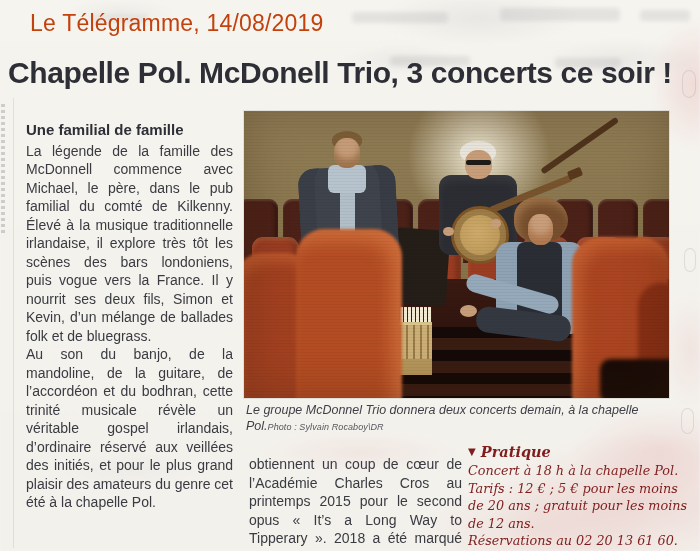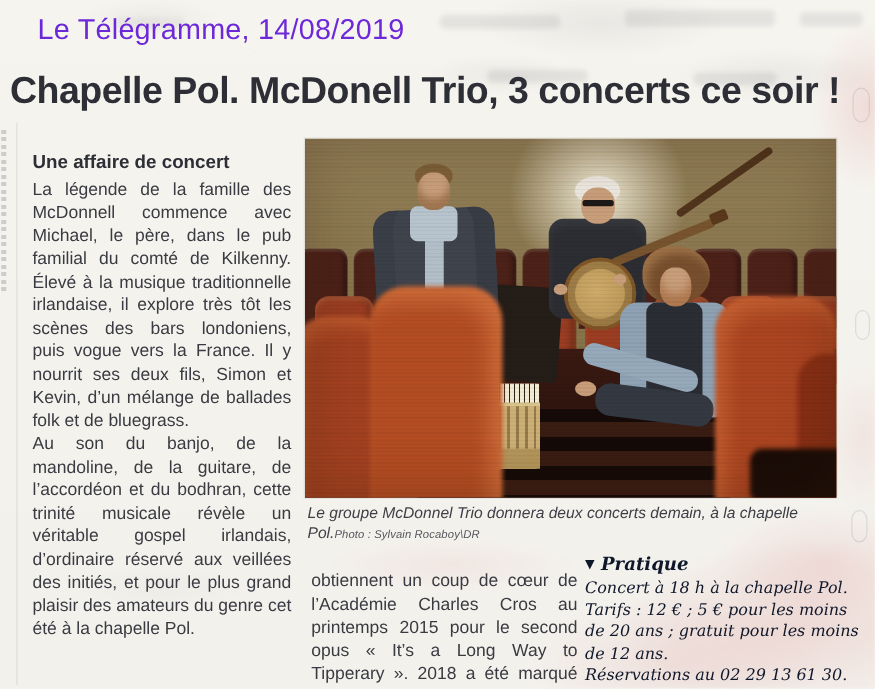--- a/index.html
+++ b/index.html
@@ -39,7 +39,7 @@
 
   .source-line{
     position:absolute;left:30px;top:10px;
-    font-size:23px;color:#6d28d9;letter-spacing:.2px;
+    font-size:23px;color:#c2410c;letter-spacing:.2px;
   }
   .headline{
     position:absolute;left:8px;top:56px;width:680px;

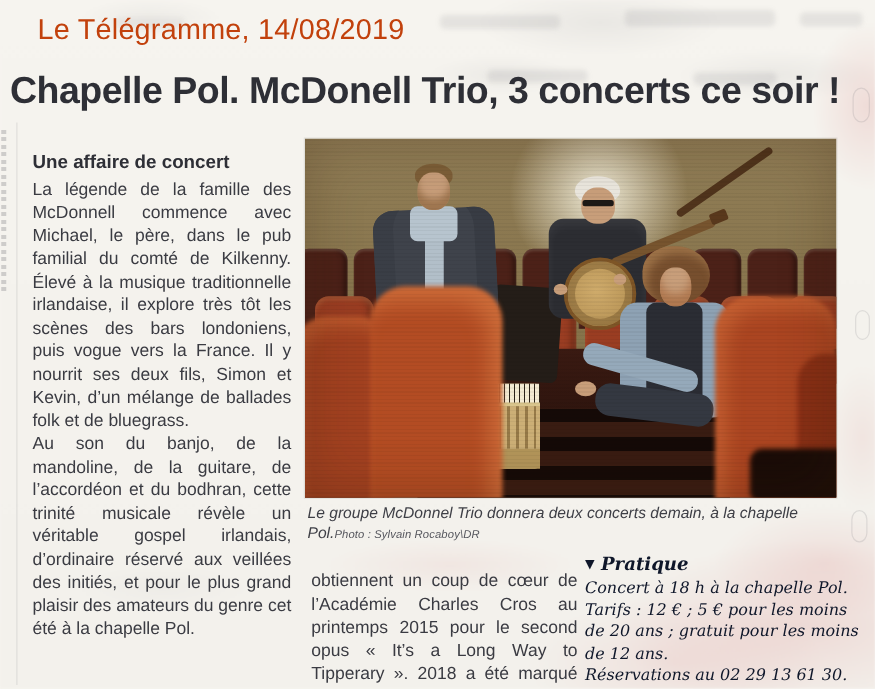--- a/index.html
+++ b/index.html
@@ -170,7 +170,7 @@
   <h1 class="headline" style="margin:0;">Chapelle Pol. McDonell Trio, 3 concerts ce soir !</h1>
 
   <div class="col left-col">
-    <div class="subhead">Une affaire de concert</div>
+    <div class="subhead">Une familial de famille</div>
     <p>La légende de la famille des McDonnell commence avec Michael, le père, dans le pub familial du comté de Kilkenny. Élevé à la musique traditionnelle irlandaise, il explore très tôt les scènes des bars londoniens, puis vogue vers la France. Il y nourrit ses deux fils, Simon et Kevin, d’un mélange de ballades folk et de bluegrass.</p>
     <p>Au son du banjo, de la mandoline, de la guitare, de l’accordéon et du bodhran, cette trinité musicale révèle un véritable gospel irlandais, d’ordinaire réservé aux veillées des initiés, et pour le plus grand plaisir des amateurs du genre cet été à la chapelle Pol.</p>
 

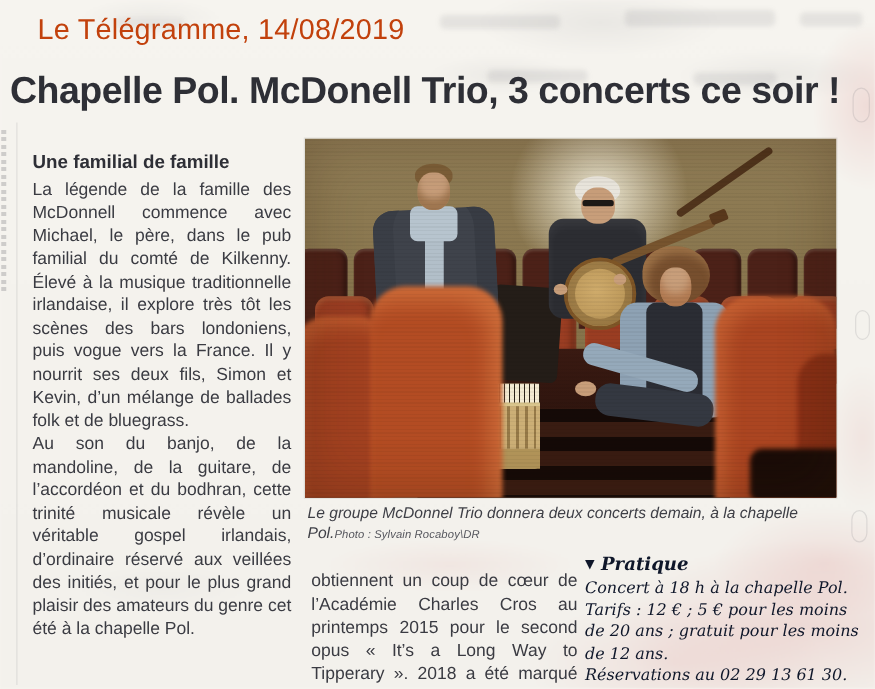--- a/index.html
+++ b/index.html
@@ -141,7 +141,7 @@
 
   .pratique{
     position:absolute;left:468px;top:443px;width:225px;
-    font-family:"DejaVu Serif",serif;font-style:italic;color:#0f172a;
+    font-family:"DejaVu Serif",serif;font-style:italic;color:#7f1d1d;
   }
   .pratique-title{font-weight:bold;font-size:14.5px;margin-bottom:2px;}
   .pratique-title .marker{font-size:10px;position:relative;top:-2px;font-style:normal;}

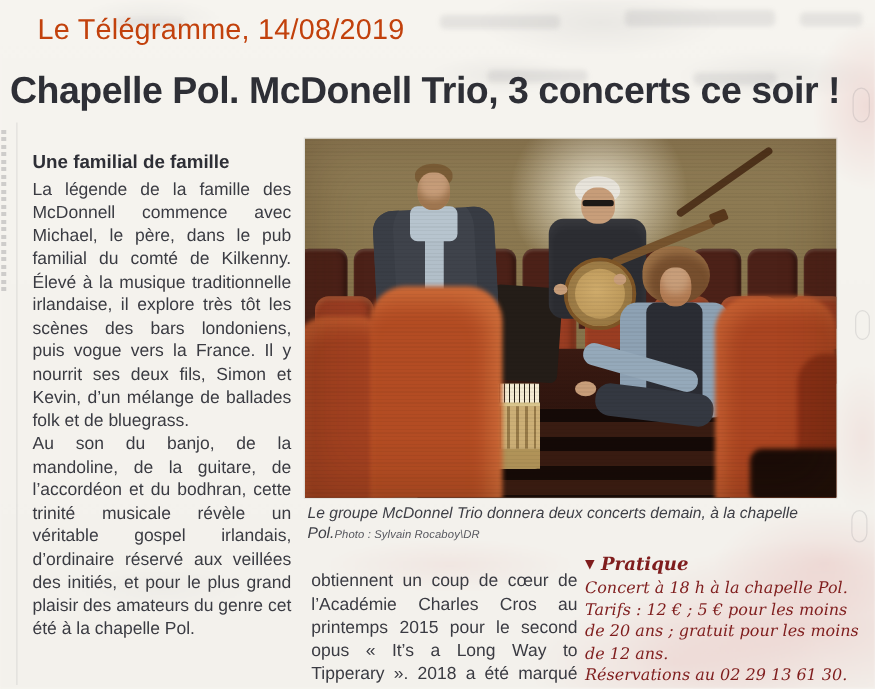--- a/index.html
+++ b/index.html
@@ -263,7 +263,7 @@
 Tarifs : 12 € ; 5 € pour les moins
 de 20 ans ; gratuit pour les moins
 de 12 ans.
-Réservations au 02 29 13 61 30.</div>
+Réservations au 02 20 13 61 60.</div>
   </div>
 </div>
 

